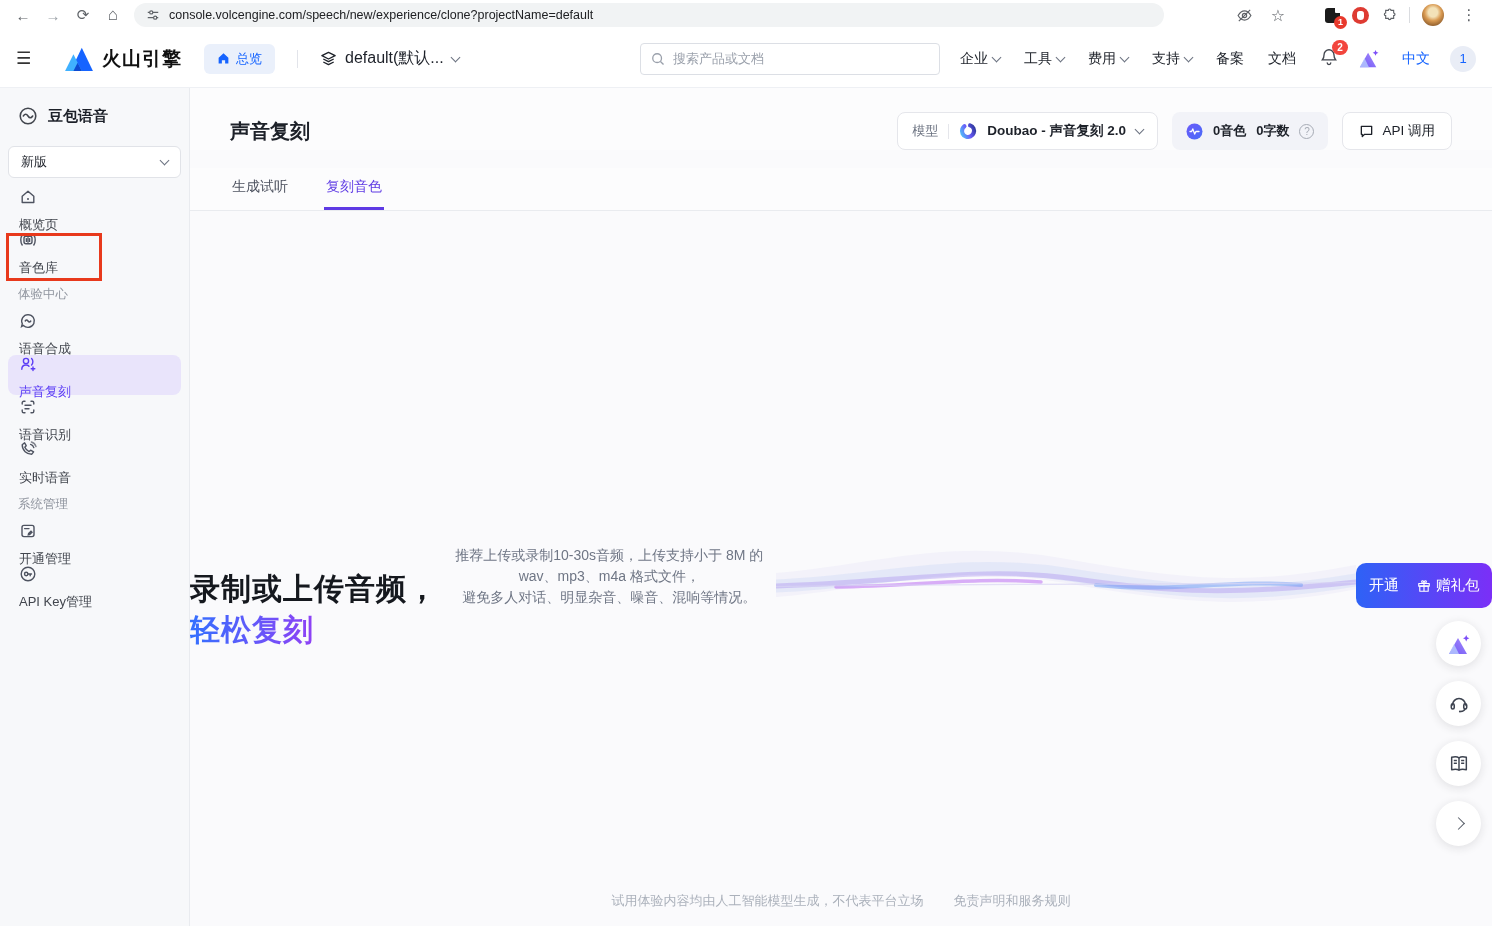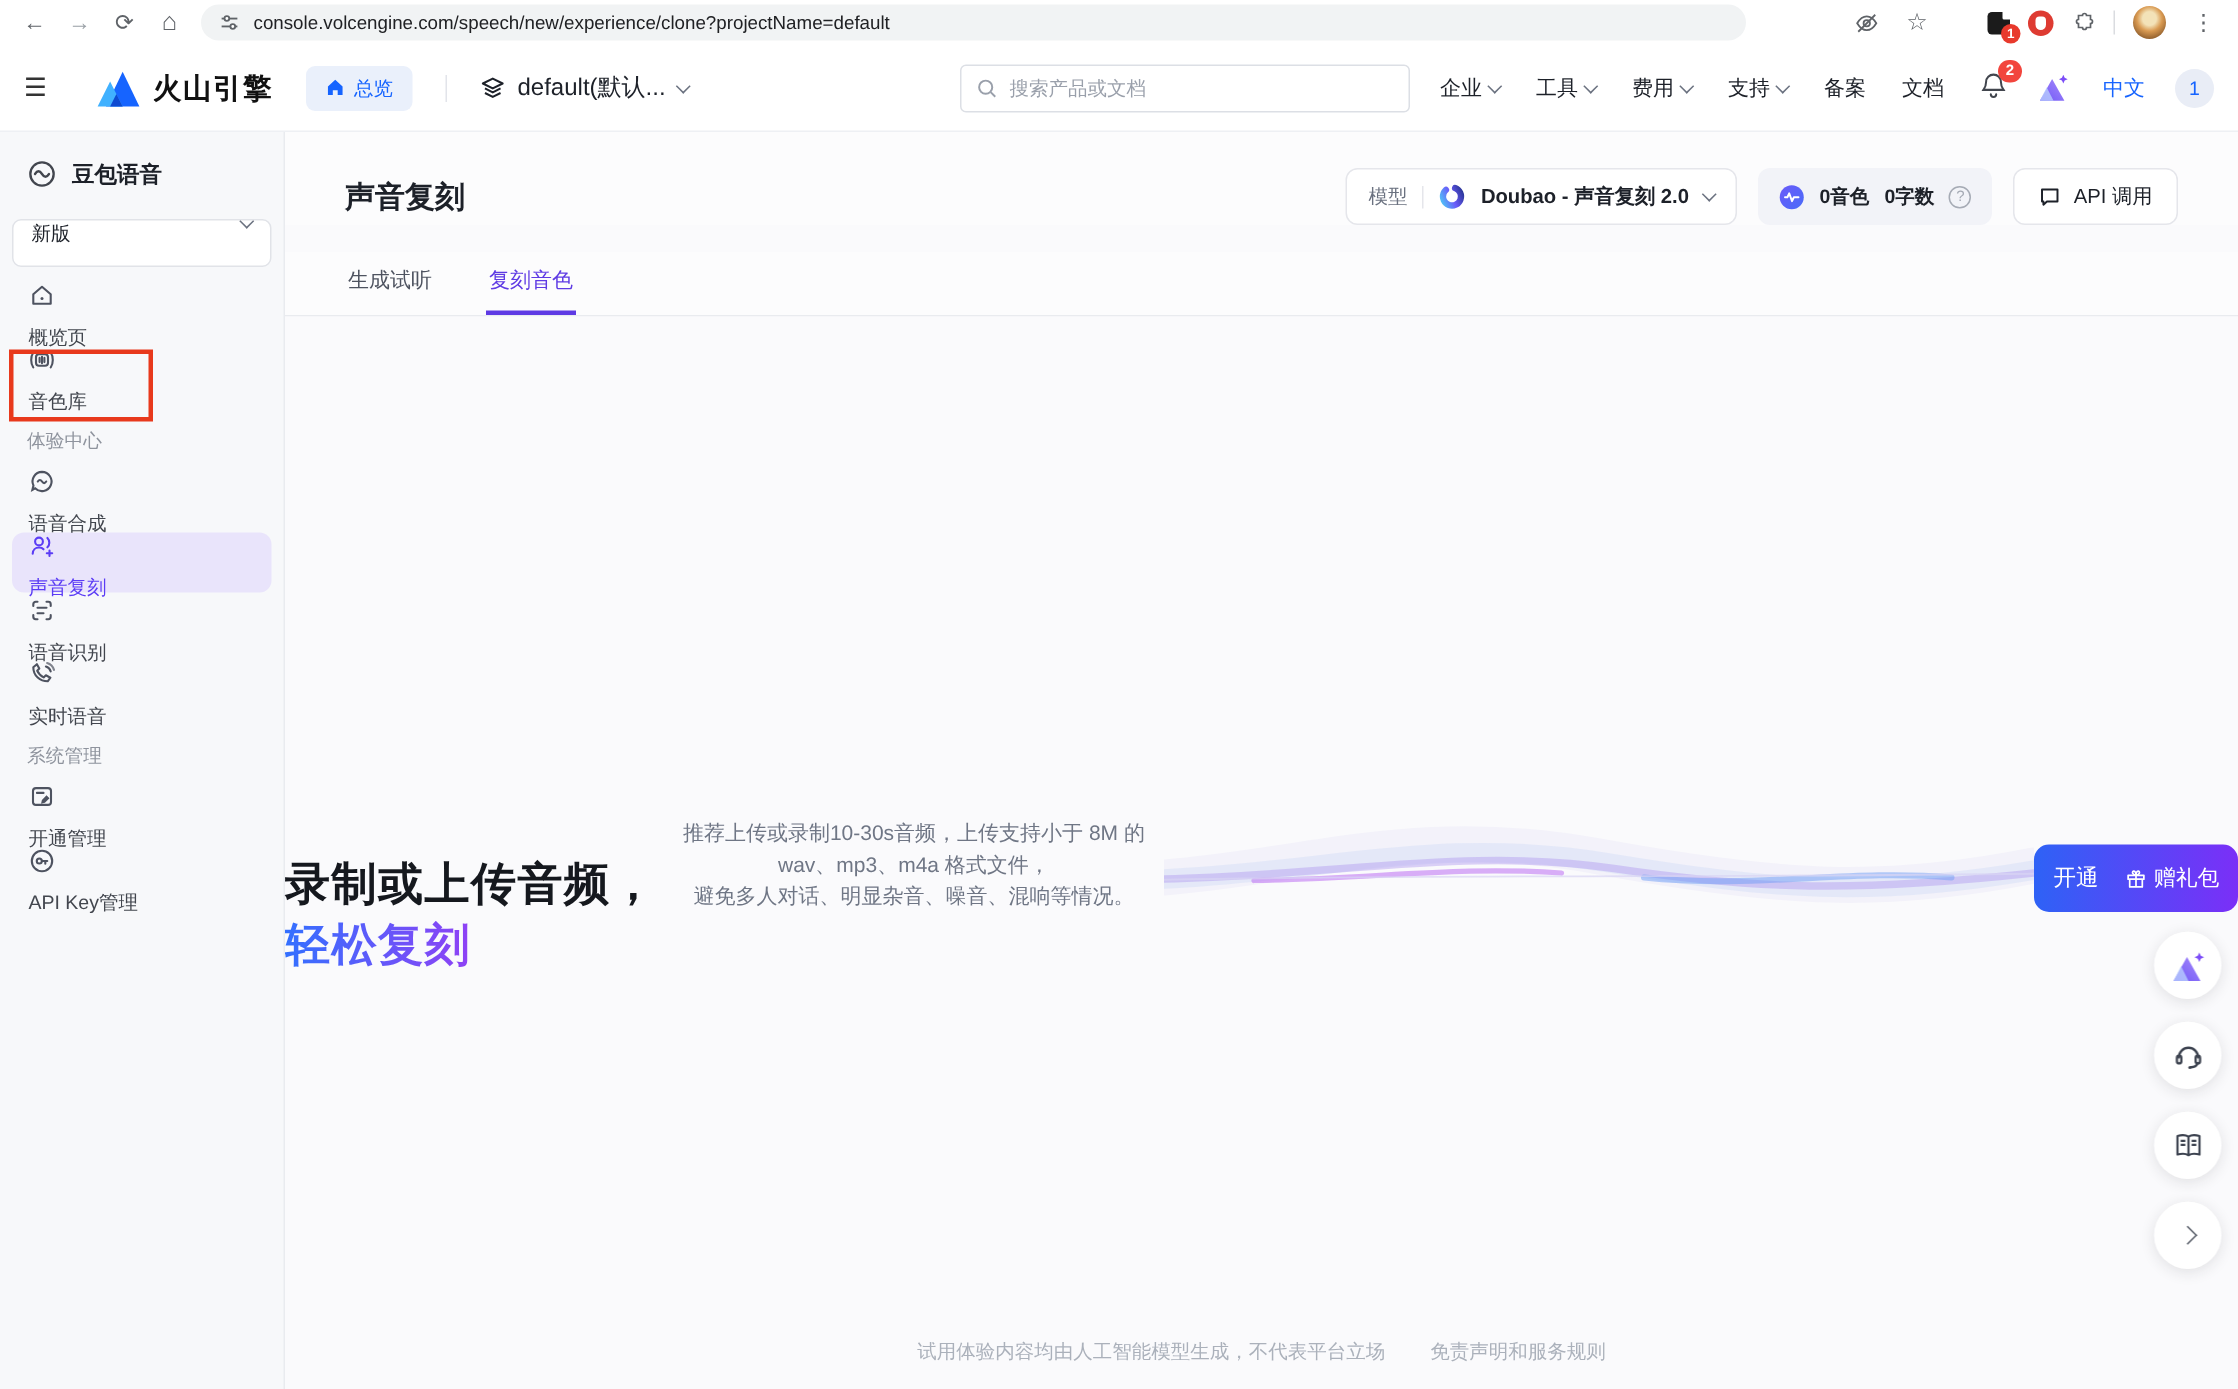--- a/index.html
+++ b/index.html
@@ -60,7 +60,7 @@
   .product-hd { display:flex; align-items:center; gap:10px; padding:16px 18px 14px; font-size:15px;
                 font-weight:bold; color:#1d2129; }
   .version-sel { margin:6px 8px 10px; height:32px; background:#fff; border:1px solid #e1e3e8; border-radius:6px;
-                 display:flex; justify-content:space-between; padding:0 12px;
+                 display:flex; align-items:center; justify-content:space-between; padding:0 12px;
                  font-size:13px; color:#1d2129; cursor:pointer; }
   .snav { list-style:none; }
   .snav-item { height:40px; margin:3px 8px; border-radius:8px; display:flex; align-items:flex-start; gap:10px;

